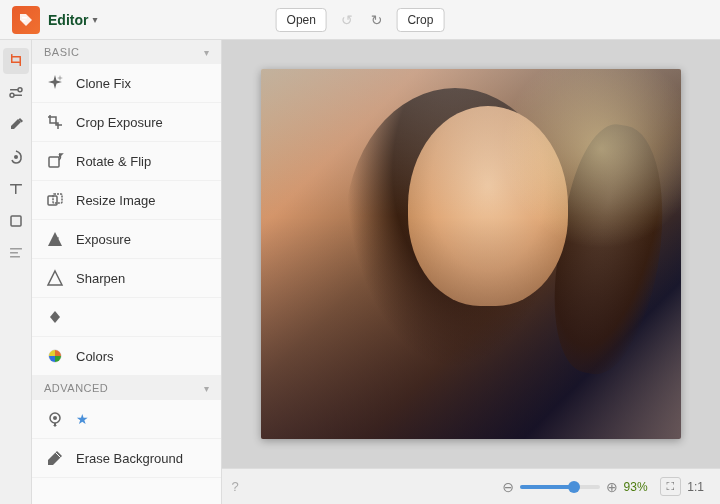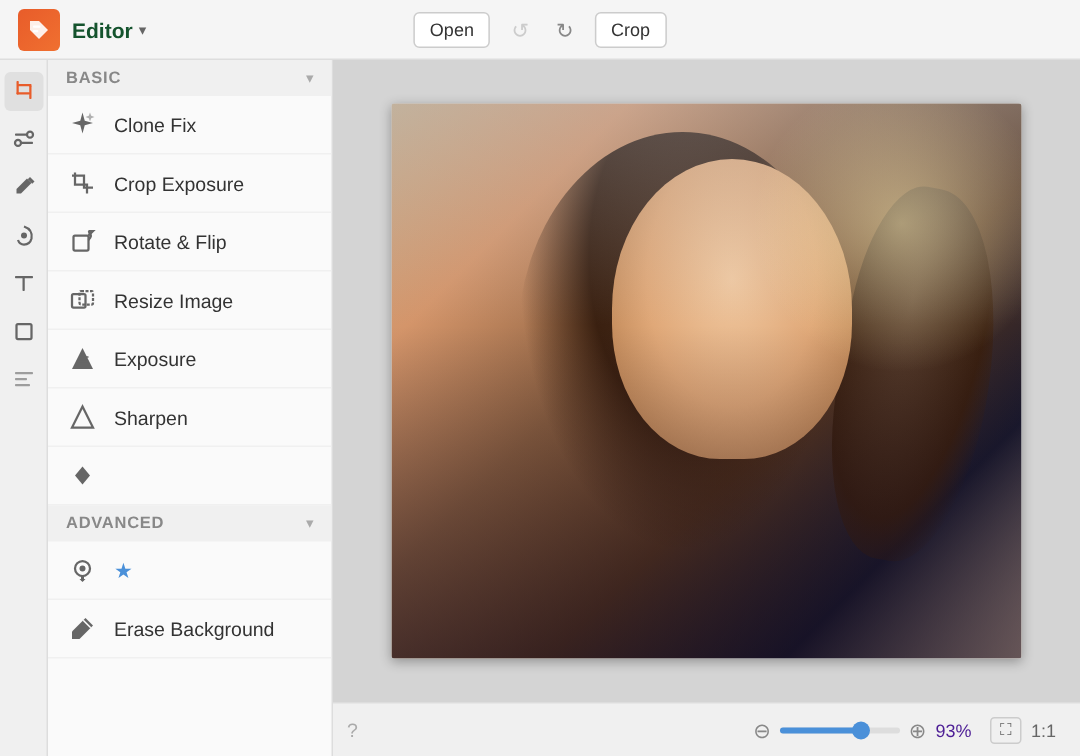--- a/index.html
+++ b/index.html
@@ -125,7 +125,7 @@
     }
     .section-header-label {
       font-size: 11px;
-      font-weight: 700;
+      font-weight: 400;
       color: #888;
       text-transform: uppercase;
       letter-spacing: 0.5px;

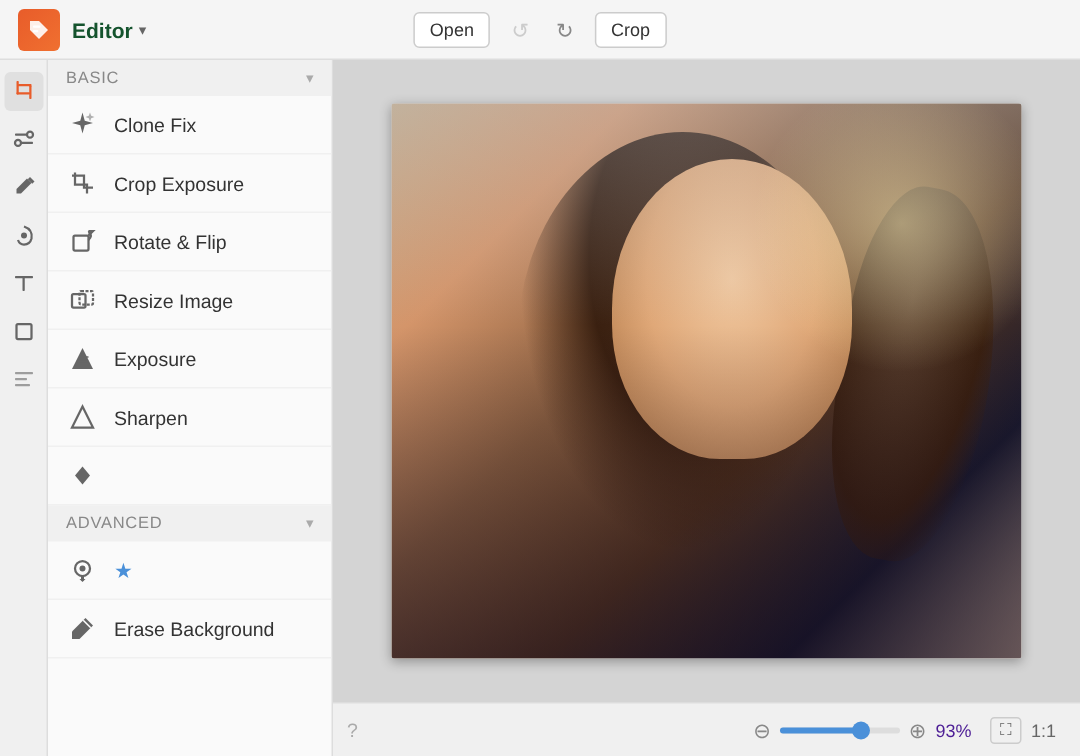--- a/index.html
+++ b/index.html
@@ -444,6 +444,18 @@
       </div>
     </div>
 
+    <div class="tool-item">
+      <div class="tool-item-icon">
+        <svg width="18" height="18" viewBox="0 0 18 18">
+          <circle cx="9" cy="9" r="6" fill="none" stroke="#ccc" stroke-width="1"></circle>
+          <path d="M9 3 A6 6 0 0 1 15 9 L9 9 Z" fill="#e07030"></path>
+          <path d="M15 9 A6 6 0 0 1 9 15 L9 9 Z" fill="#30a030"></path>
+          <path d="M9 15 A6 6 0 0 1 3 9 L9 9 Z" fill="#3070e0"></path>
+          <path d="M3 9 A6 6 0 0 1 9 3 L9 9 Z" fill="#e0d030"></path>
+        </svg>
+      </div>
+      <span class="tool-item-label">Colors</span>
+    </div>
 
     <div class="section-header">
       <span class="section-header-label">Advanced</span>

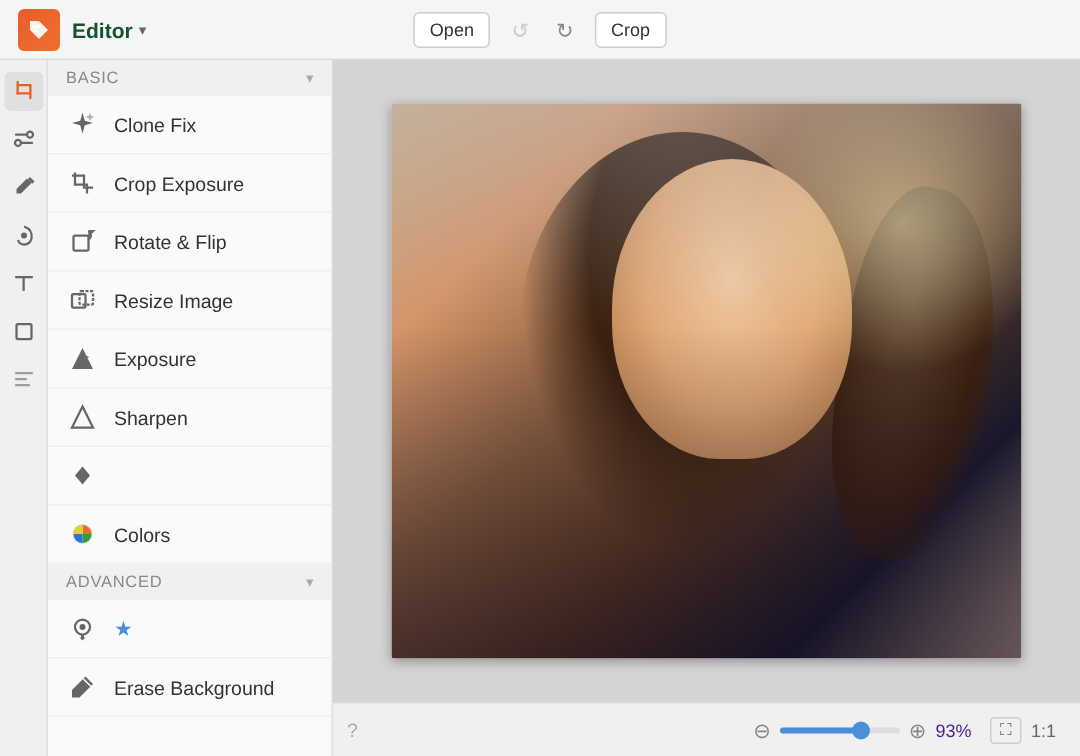--- a/index.html
+++ b/index.html
@@ -272,7 +272,7 @@
     }
     .zoom-pct {
       font-size: 12px;
-      color: #4c1d95;
+      color: #4d7c0f;
       min-width: 30px;
     }
     .zoom-fit-btn {

